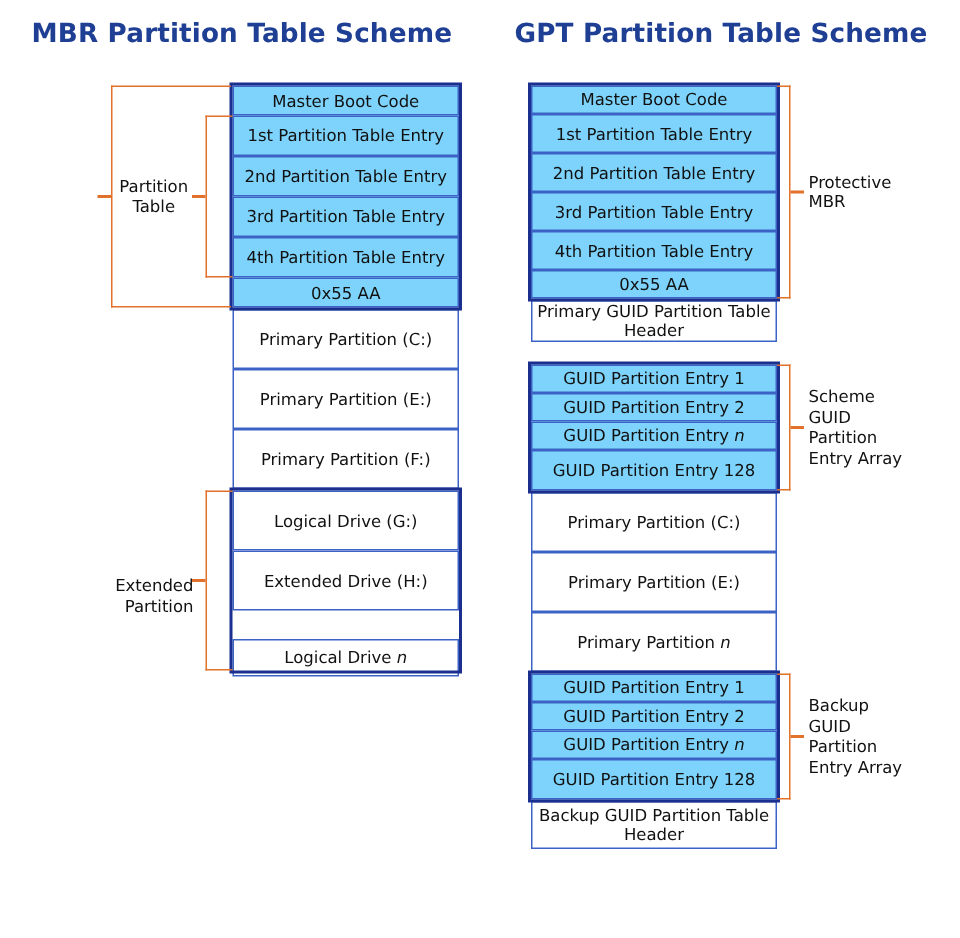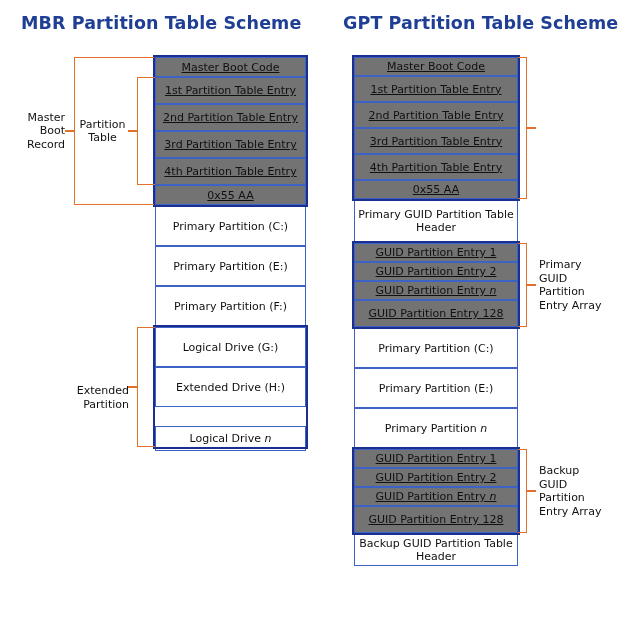--- a/index.html
+++ b/index.html
@@ -52,8 +52,7 @@
     padding: 0 3px;
   }
   .row.fill {
-    background: #737373;
-    text-decoration: underline;
+    background: #7dd3fc;
   }
   .row .txt { display: block; width: 100%; }
   .row i { font-style: italic; }

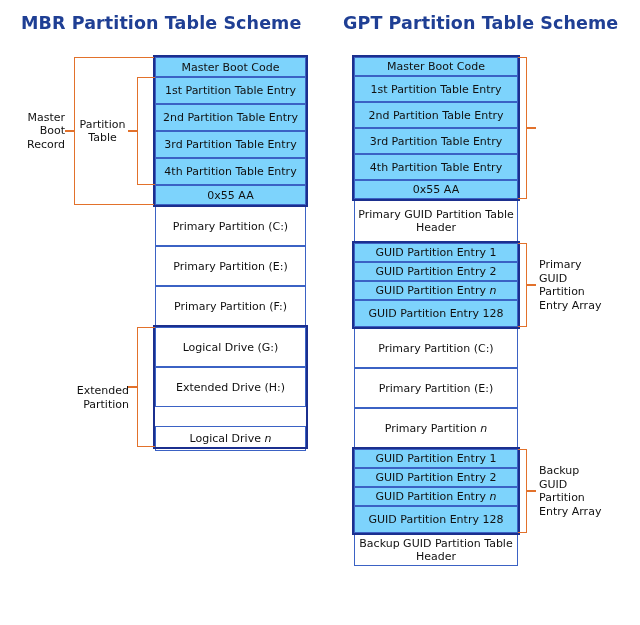--- a/index.html
+++ b/index.html
@@ -148,9 +148,6 @@
 
   <div class="bracket left-side" id="mbr-br-0" style="left: 74px; width: 80px; top: 57px; height: 148px; border-right: none; border-left: 1.6px solid rgb(226, 113, 43);"></div>
   <div class="tick" id="mbr-br-0-tick" style="left: 65px; width: 9px; top: 130px;"></div>
-  <div class="blabel r" id="mbr-lbl-0" style="left: 0px; width: 65px; top: 110.75px;">Master
-Boot
-Record</div>
 
   <div class="bracket left-side" id="mbr-br-1" style="left: 137px; width: 18px; top: 77px; height: 108px; border-right: none; border-left: 1.6px solid rgb(226, 113, 43);"></div>
   <div class="tick" id="mbr-br-1-tick" style="left: 128px; width: 9px; top: 130px;"></div>

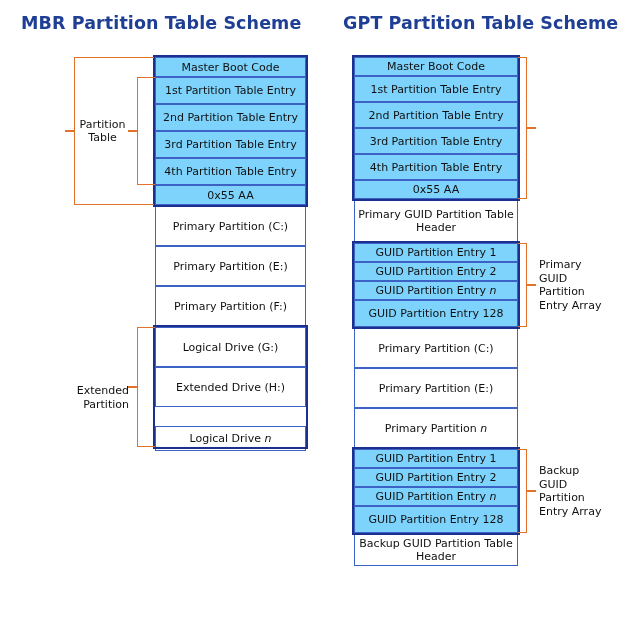--- a/index.html
+++ b/index.html
@@ -224,6 +224,8 @@
 
   <div class="bracket right-side" id="gpt-br-0" style="left: 518px; width: 9px; top: 57px; height: 142px; border-left: none; border-right: 1.6px solid rgb(226, 113, 43);"></div>
   <div class="tick" id="gpt-br-0-tick" style="left: 527px; width: 9px; top: 127px;"></div>
+  <div class="blabel l" id="gpt-lbl-0" style="left: 539px; width: 100px; top: 114.5px;">Protective
+MBR</div>
 
   <div class="bracket right-side" id="gpt-br-1" style="left: 518px; width: 9px; top: 243px; height: 84px; border-left: none; border-right: 1.6px solid rgb(226, 113, 43);"></div>
   <div class="tick" id="gpt-br-1-tick" style="left: 527px; width: 9px; top: 284px;"></div>

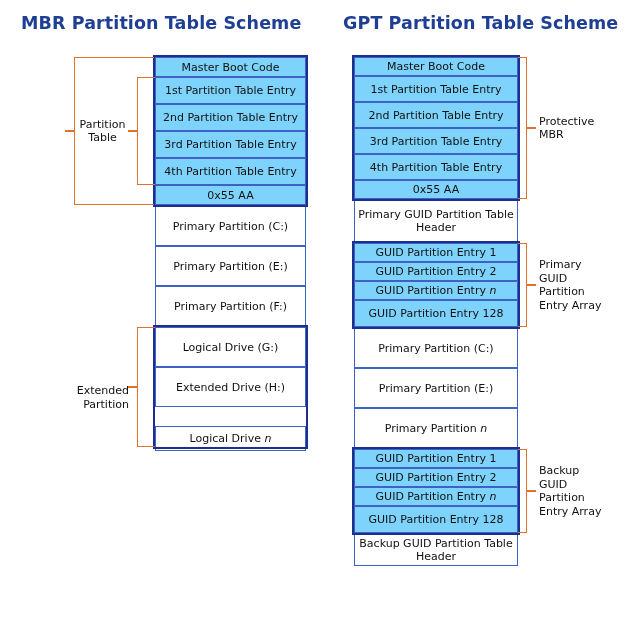--- a/index.html
+++ b/index.html
@@ -178,7 +178,7 @@
       <div class="row fill" style="left: 354px; width: 164px; top: 180px; height: 19px;">
         <span class="txt">0x55 AA</span>
       </div>
-      <div class="row" style="left: 354px; width: 164px; top: 200px; height: 42px;">
+      <div class="row" style="left: 354px; width: 164px; top: 200px; height: 28px;">
         <span class="txt">Primary GUID Partition Table Header</span>
       </div>
       <div class="row fill" style="left: 354px; width: 164px; top: 243px; height: 19px;">

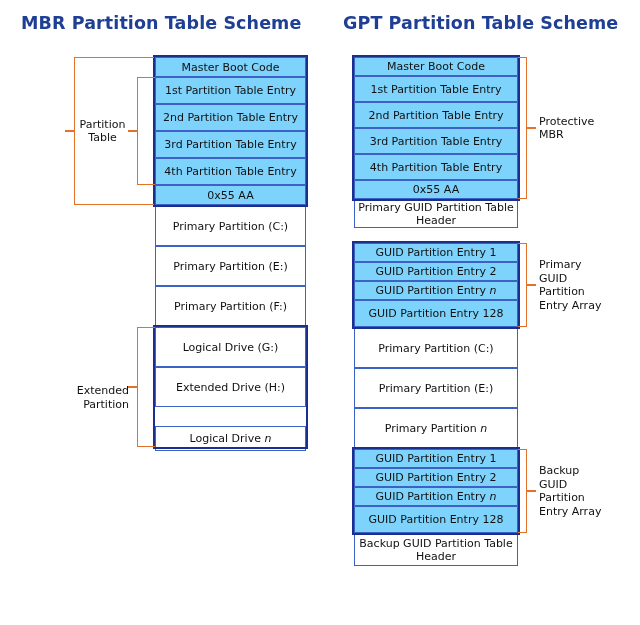--- a/index.html
+++ b/index.html
@@ -229,7 +229,7 @@
 
   <div class="bracket right-side" id="gpt-br-1" style="left: 518px; width: 9px; top: 243px; height: 84px; border-left: none; border-right: 1.6px solid rgb(226, 113, 43);"></div>
   <div class="tick" id="gpt-br-1-tick" style="left: 527px; width: 9px; top: 284px;"></div>
-  <div class="blabel l" id="gpt-lbl-1" style="left: 539px; width: 100px; top: 258px;">Primary
+  <div class="blabel l" id="gpt-lbl-1" style="left: 539px; width: 100px; top: 258px;">Scheme
 GUID
 Partition
 Entry Array</div>

